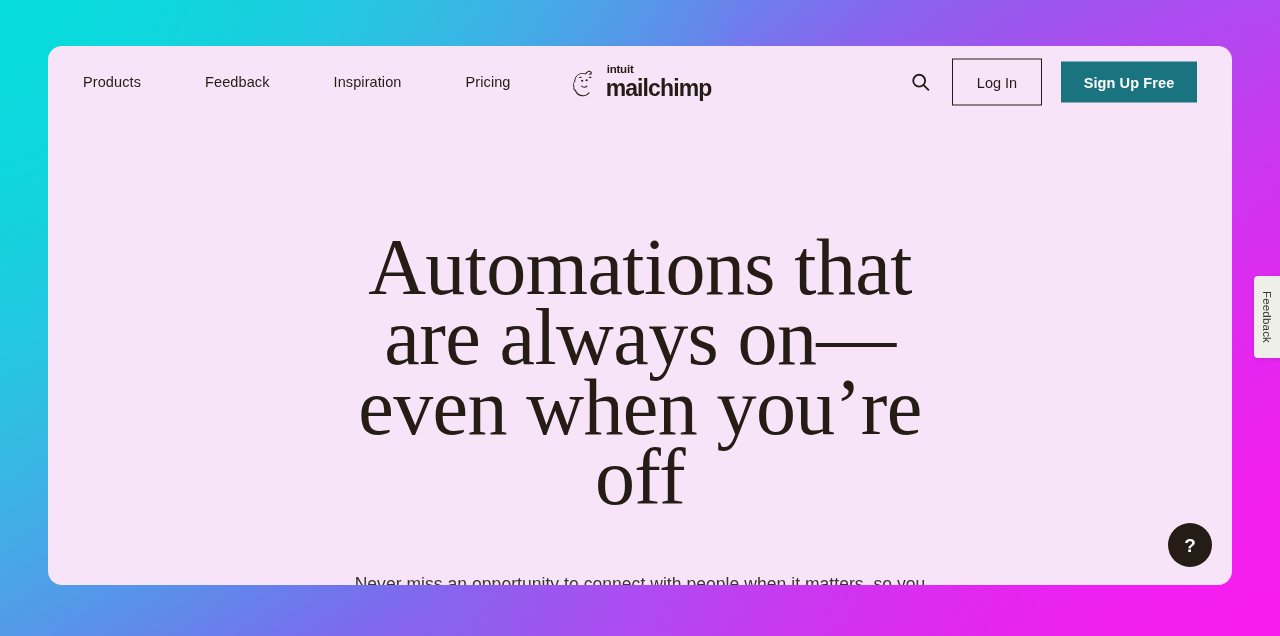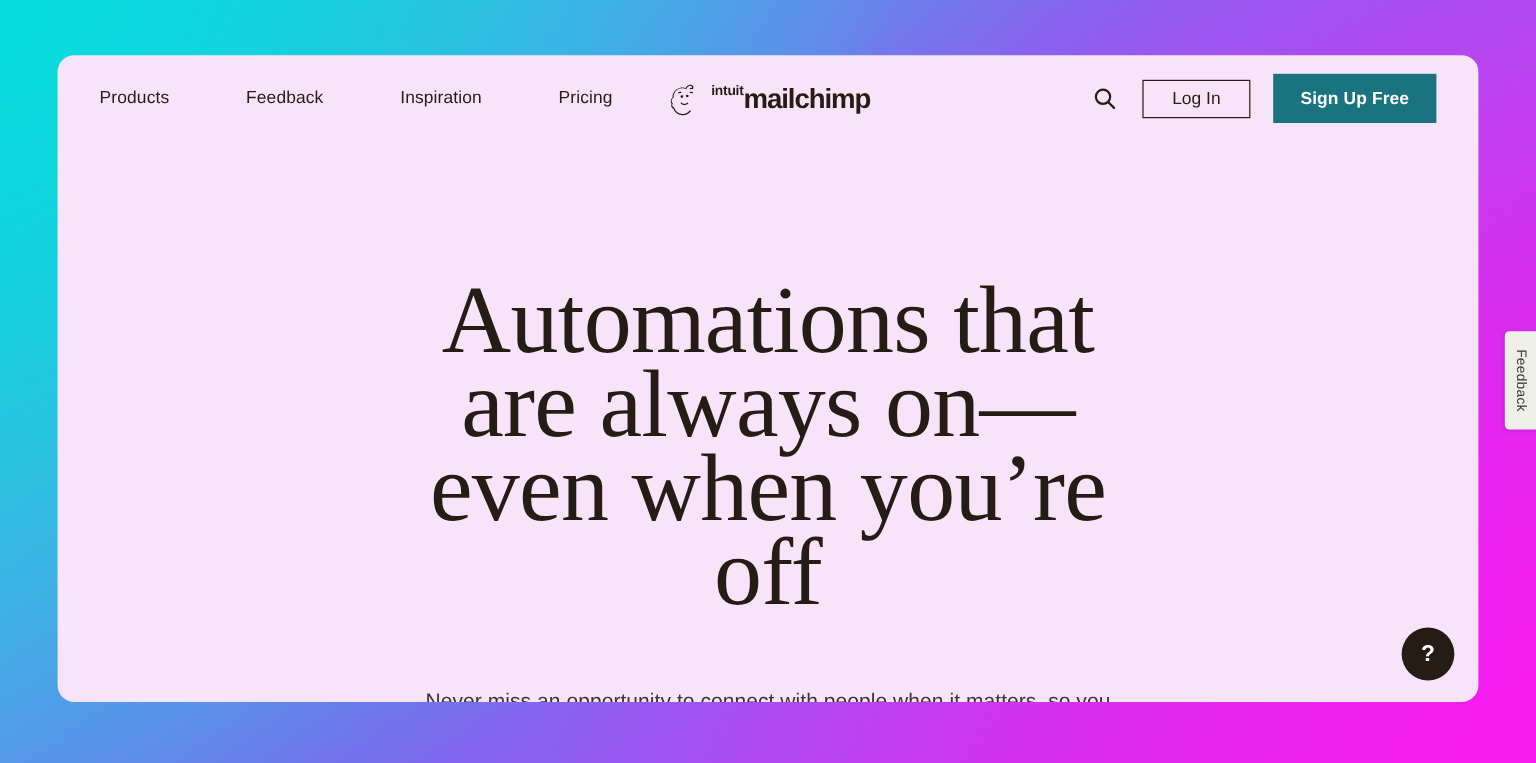--- a/index.html
+++ b/index.html
@@ -77,7 +77,7 @@
   .logo-mark { display: block; }
   .logo-word {
     display: flex;
-    flex-direction: row;
+    flex-direction: column;
     justify-content: center;
     line-height: 1;
   }

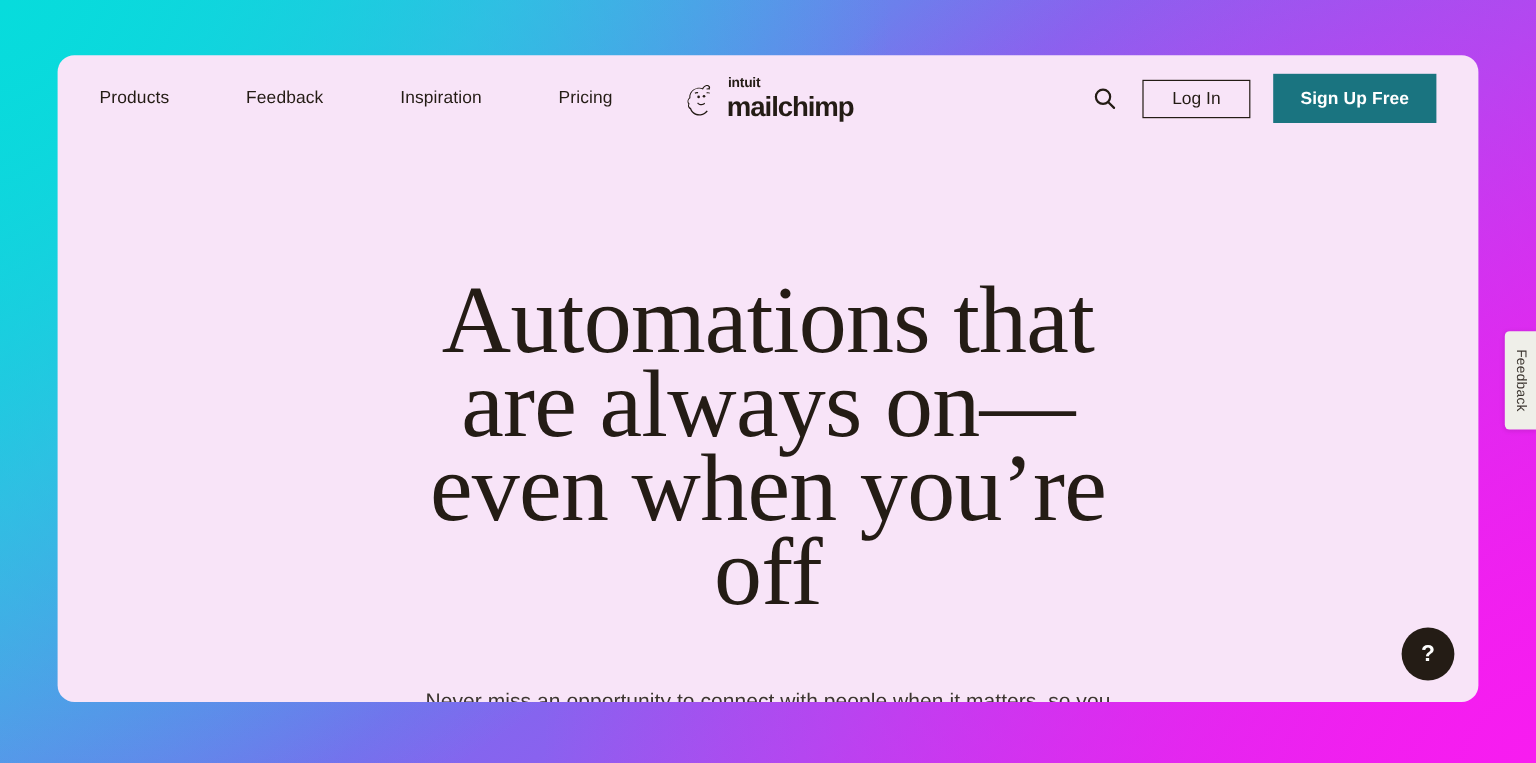--- a/index.html
+++ b/index.html
@@ -122,7 +122,7 @@
     align-items: center;
     justify-content: center;
     width: 90px;
-    height: 32px;
+    height: 47px;
     border: 1px solid #241C15;
     background: transparent;
     color: #241C15;

